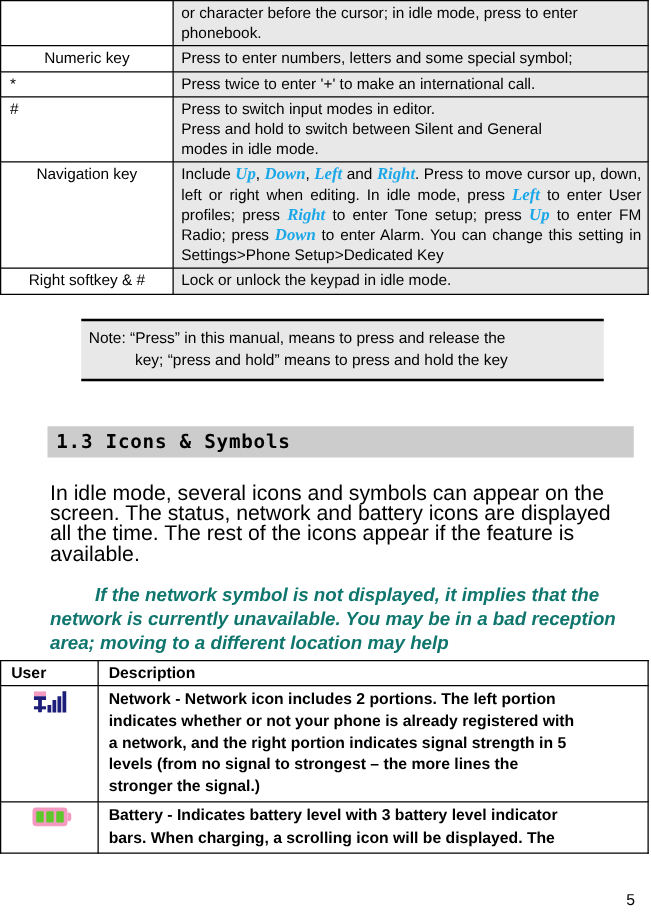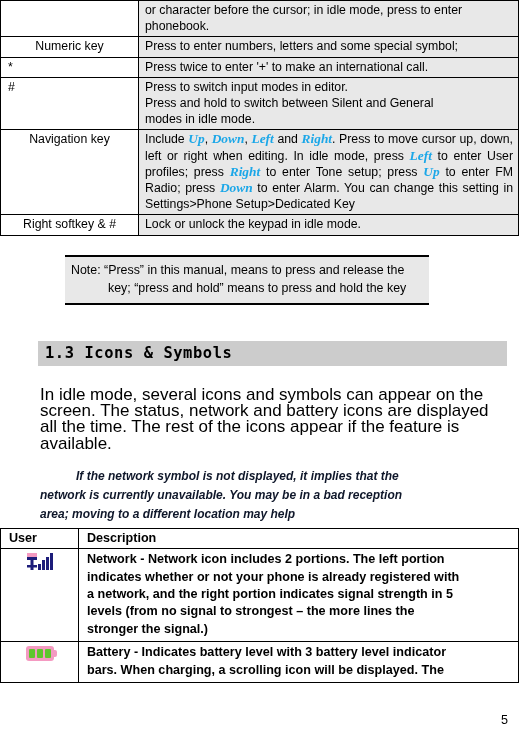--- a/index.html
+++ b/index.html
@@ -71,7 +71,7 @@
     padding-left: 65px;
   }
   .note-box {
-    width: 364px;
+    width: 418px;
     background: #e8e8e8;
     border-top: 2px solid #000000;
     border-bottom: 2px solid #000000;

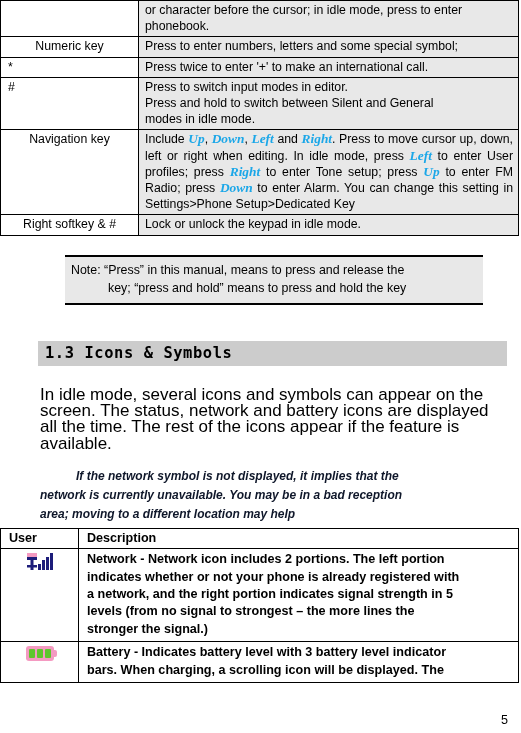--- a/index.html
+++ b/index.html
@@ -114,10 +114,10 @@
     margin-left: 40px;
     width: 466px;
     margin-top: 15px;
-    color: #0f172a;
+    color: #0f766e;
     font-weight: bold;
     font-style: italic;
-    font-size: 12px;
+    font-size: 15px;
     line-height: 19px;
     text-align: left;
   }

